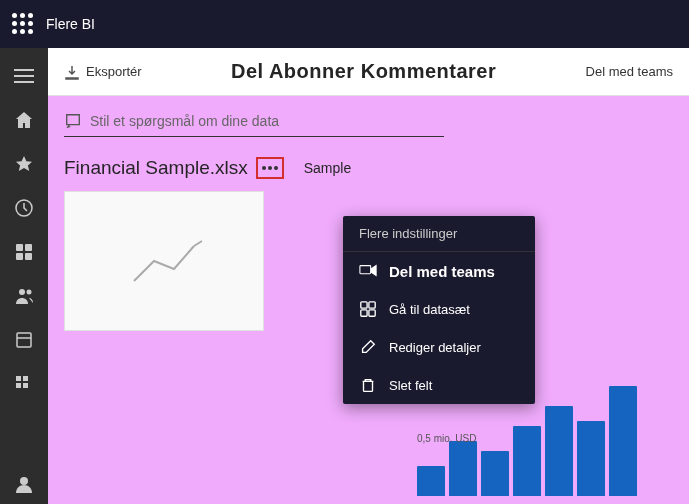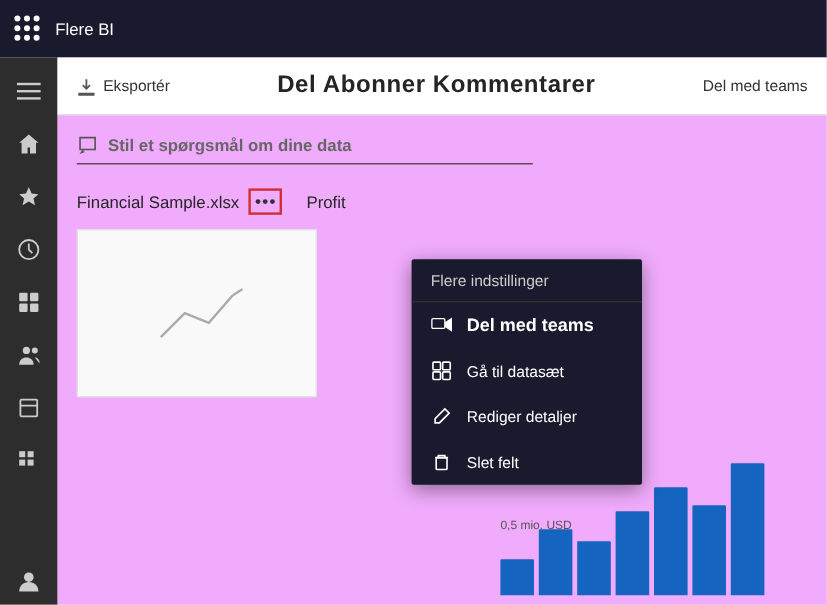--- a/index.html
+++ b/index.html
@@ -126,7 +126,6 @@
     .search-bar-text {
       font-size: 14px;
       color: #666;
-      font-weight: bold;
     }
 
     

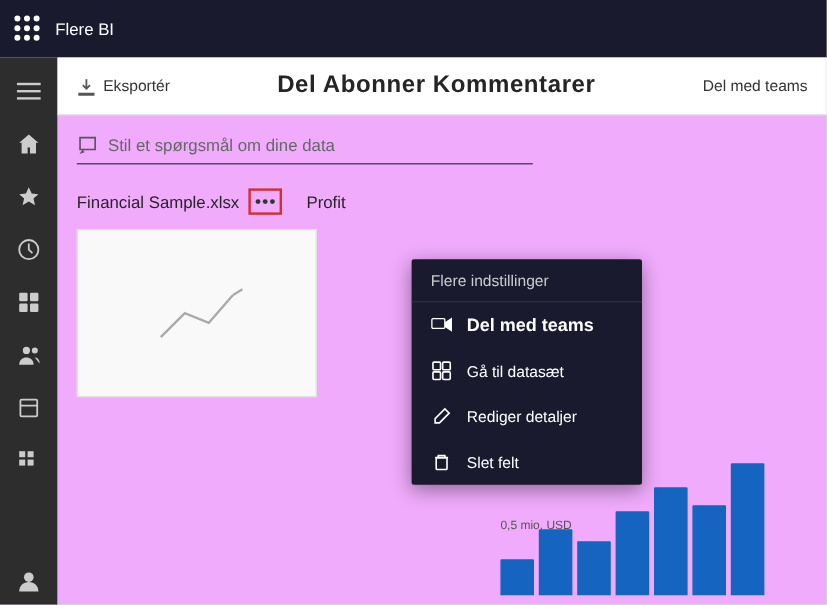--- a/index.html
+++ b/index.html
@@ -136,7 +136,7 @@
       position: relative;
     }
     .tile-label {
-      font-size: 14px;
+      font-size: 19px;
       color: #252525;
       margin-right: 8px;
     }

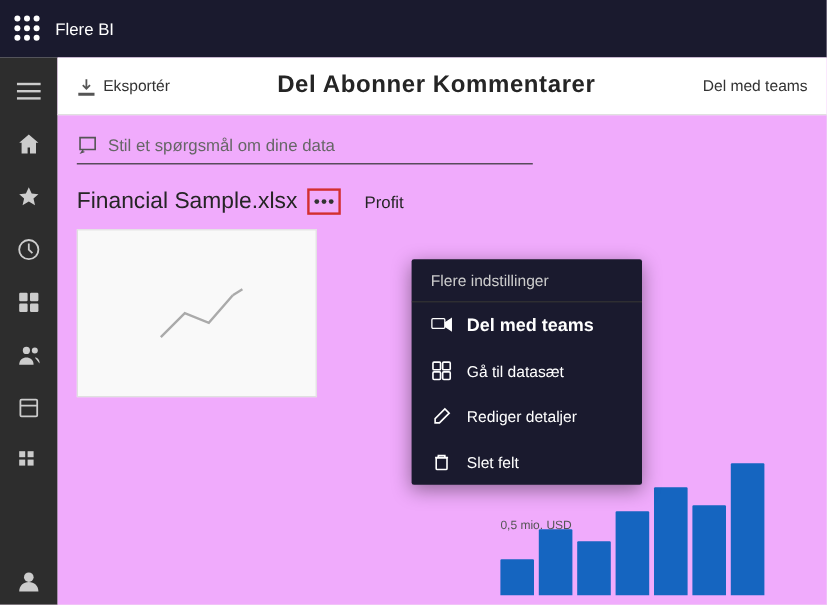--- a/index.html
+++ b/index.html
@@ -348,7 +348,7 @@
               <span></span>
           </div>
         </div>
-        <span class="profit-label">Profit</span>
+        <span class="profit-label">Sample</span>
       </div>
 
       <div class="thumbnail">

